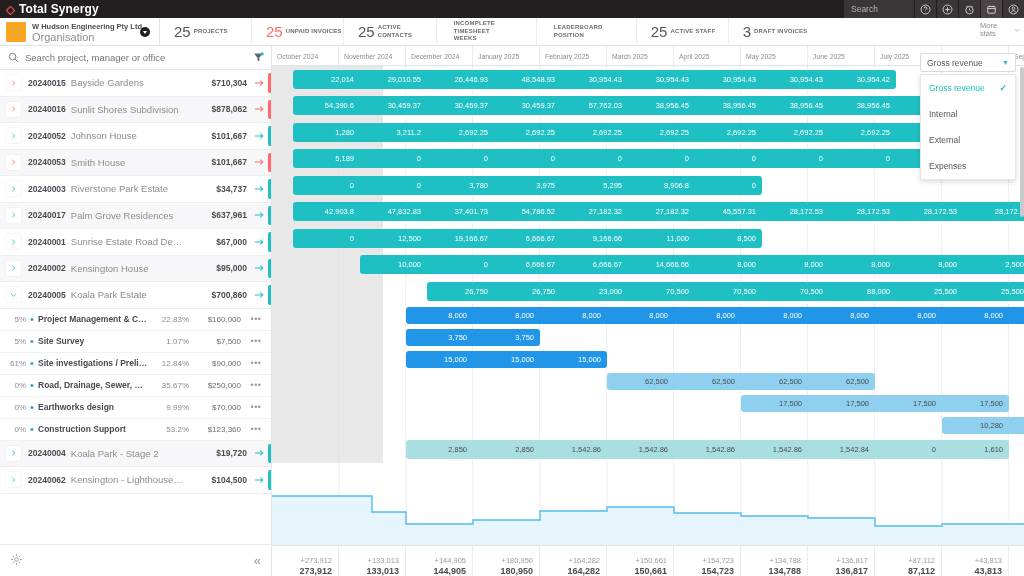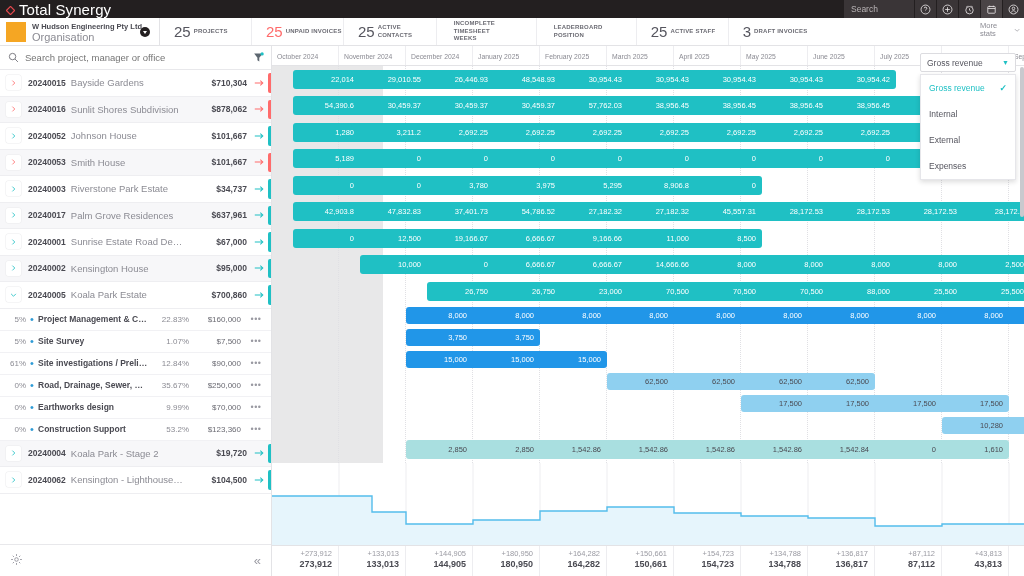--- a/index.html
+++ b/index.html
@@ -17,7 +17,7 @@
   }
   #brand { display:flex; align-items:center; gap:4px; padding-left:6px; }
   #brand .logo { width:9px; height:9px; }
-  #brand .name { color:#fff; font-size:15px; font-weight:normal; letter-spacing:.1px;}
+  #brand .name { color:#fff; font-size:12px; font-weight:bold; letter-spacing:.1px;}
   #topbar-right { position:absolute; right:0; top:0; height:18px; display:flex; align-items:stretch; }
   #search-box { width:70px; display:flex; align-items:center; background:#3a3537;
      color:#b9b4b6; font-size:8.5px; padding-left:7px; }

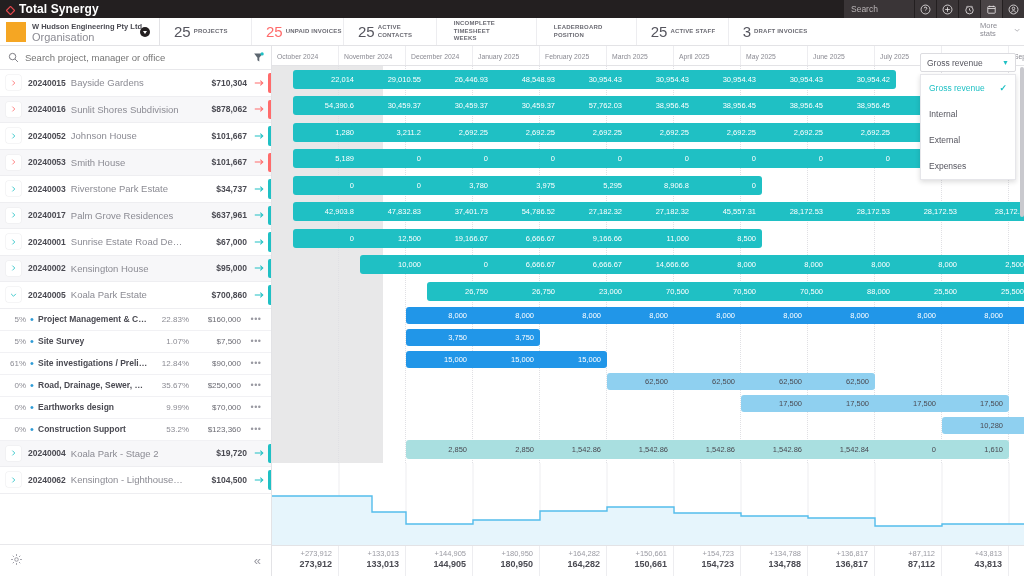--- a/index.html
+++ b/index.html
@@ -139,7 +139,7 @@
   #chartzone svg { position:absolute; inset:0; width:100%; height:100%; }
   
   #rfoot { height:32px; border-top:1px solid #e3e3e6; display:flex; background:#fff; }
-  #rfoot .fc { flex:0 0 67px; border-right:1px solid #ededf0; padding:3px 6px 0 0;
+  #rfoot .fc { flex:0 0 67px; border-right:1px solid #ededf0; padding:10px 6px 0 0;
       text-align:right; }
   #rfoot .fc .d { font-size:7.5px; color:#9a9aa2; }
   #rfoot .fc .t { font-size:9px; font-weight:bold; color:#4a4a52; margin-top:1px;}

